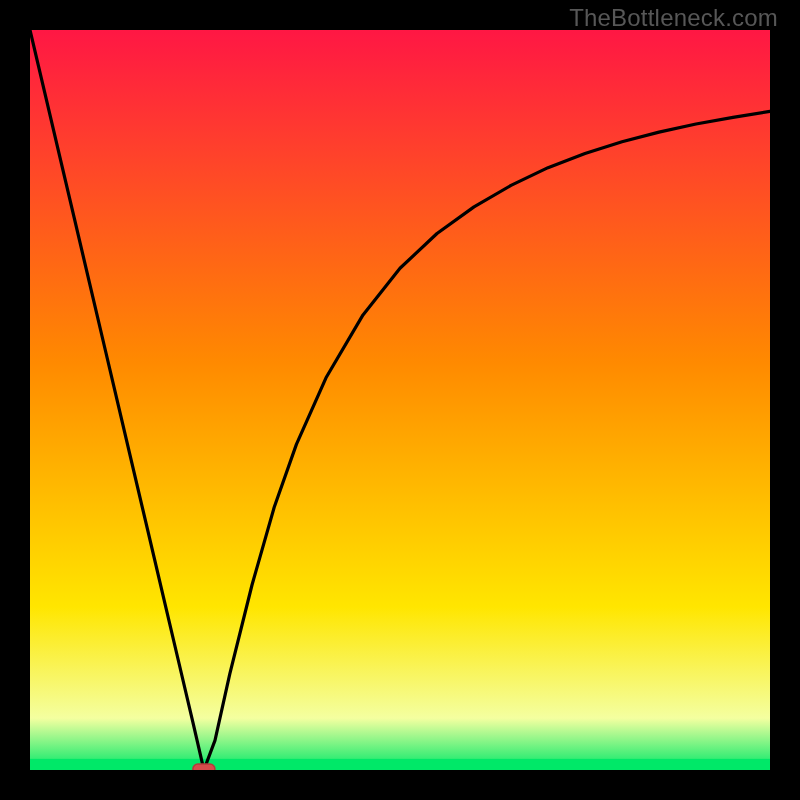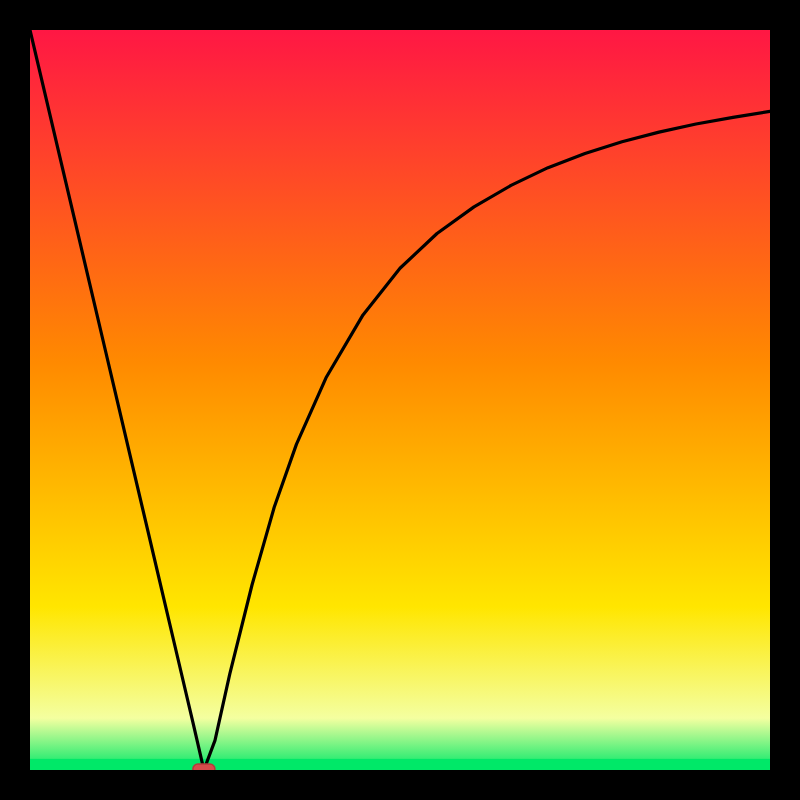--- a/index.html
+++ b/index.html
@@ -53,6 +53,7 @@
     <path id="curve" fill="none" stroke-width="3.2" stroke-linejoin="round" stroke-linecap="round" d="M0.00 0.00 L14.80 62.90 L29.60 125.80 L44.40 188.70 L59.20 251.60 L74.00 314.50 L88.80 377.40 L103.60 440.30 L118.40 503.20 L133.20 566.10 L148.00 629.00 L162.80 691.90 L173.90 740.00 L185.00 710.40 L199.80 643.80 L222.00 555.00 L244.20 477.30 L266.40 414.40 L296.00 347.80 L333.00 284.90 L370.00 238.28 L407.00 203.50 L444.00 176.86 L481.00 155.40 L518.00 137.64 L555.00 123.58 L592.00 111.74 L629.00 102.12 L666.00 93.98 L703.00 87.32 L740.00 81.40" stroke="#000000"></path>
     <rect id="marker" rx="5" ry="5" height="10" width="22" stroke-width="1.5" x="162.89999999999998" y="734" fill="#d64b4b" stroke="#b33b3b"></rect>
   </svg>
+  <div class="watermark">TheBottleneck.com</div>
 </div>
 
 </body></html>

